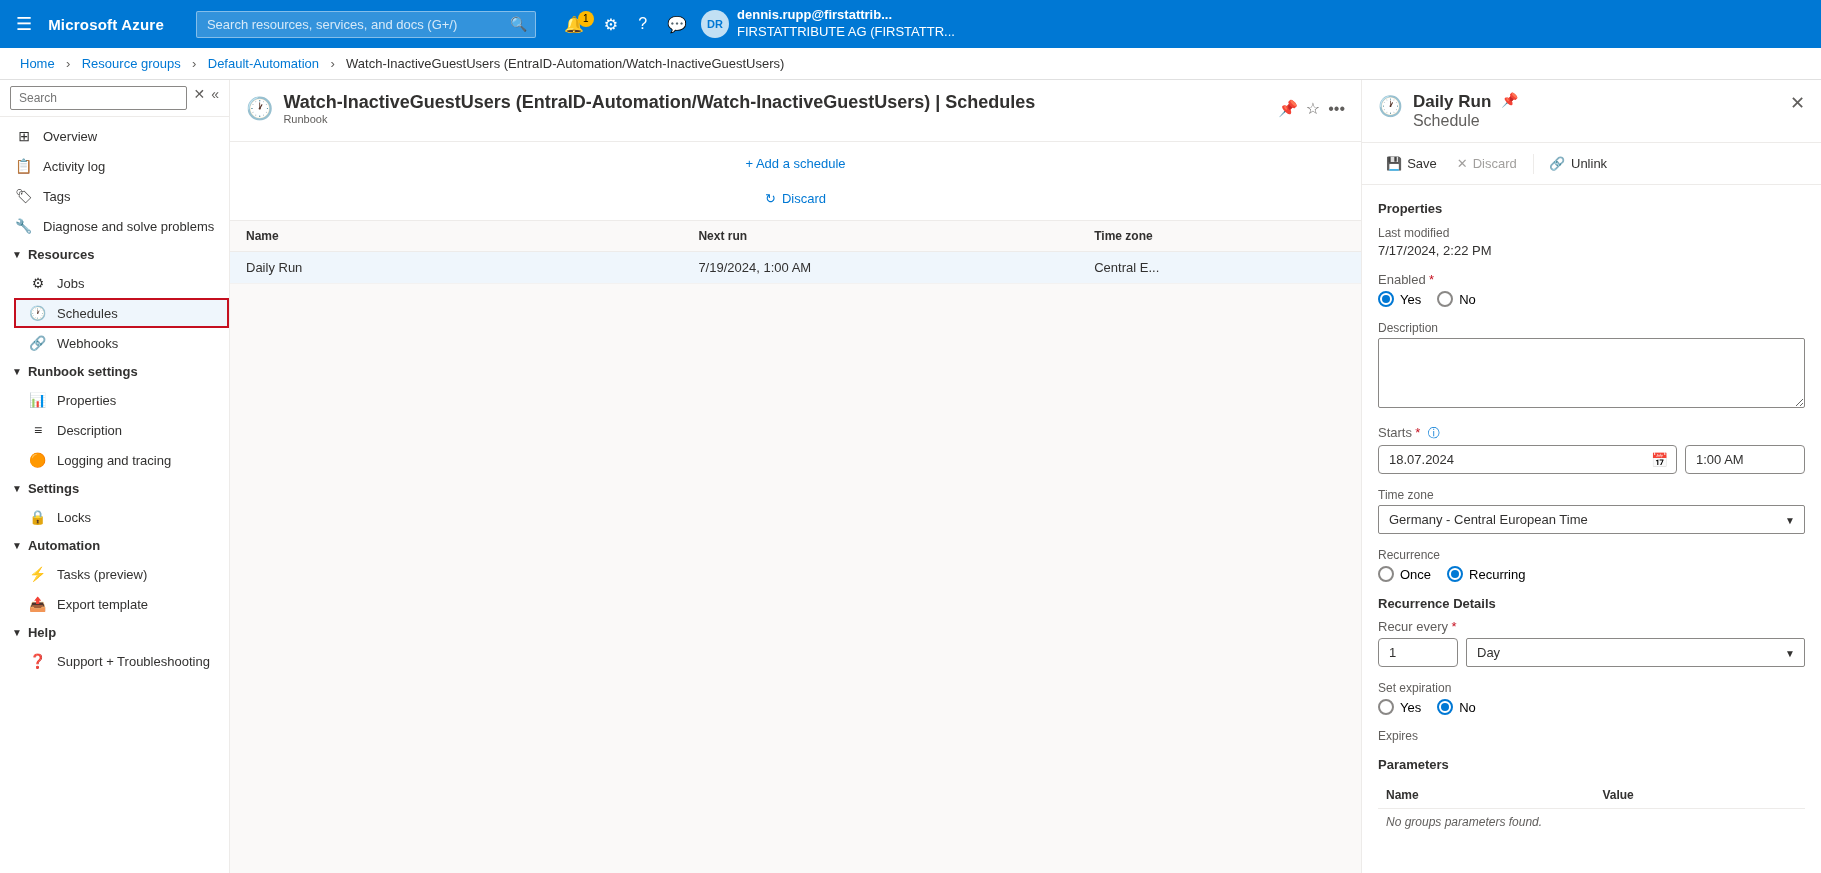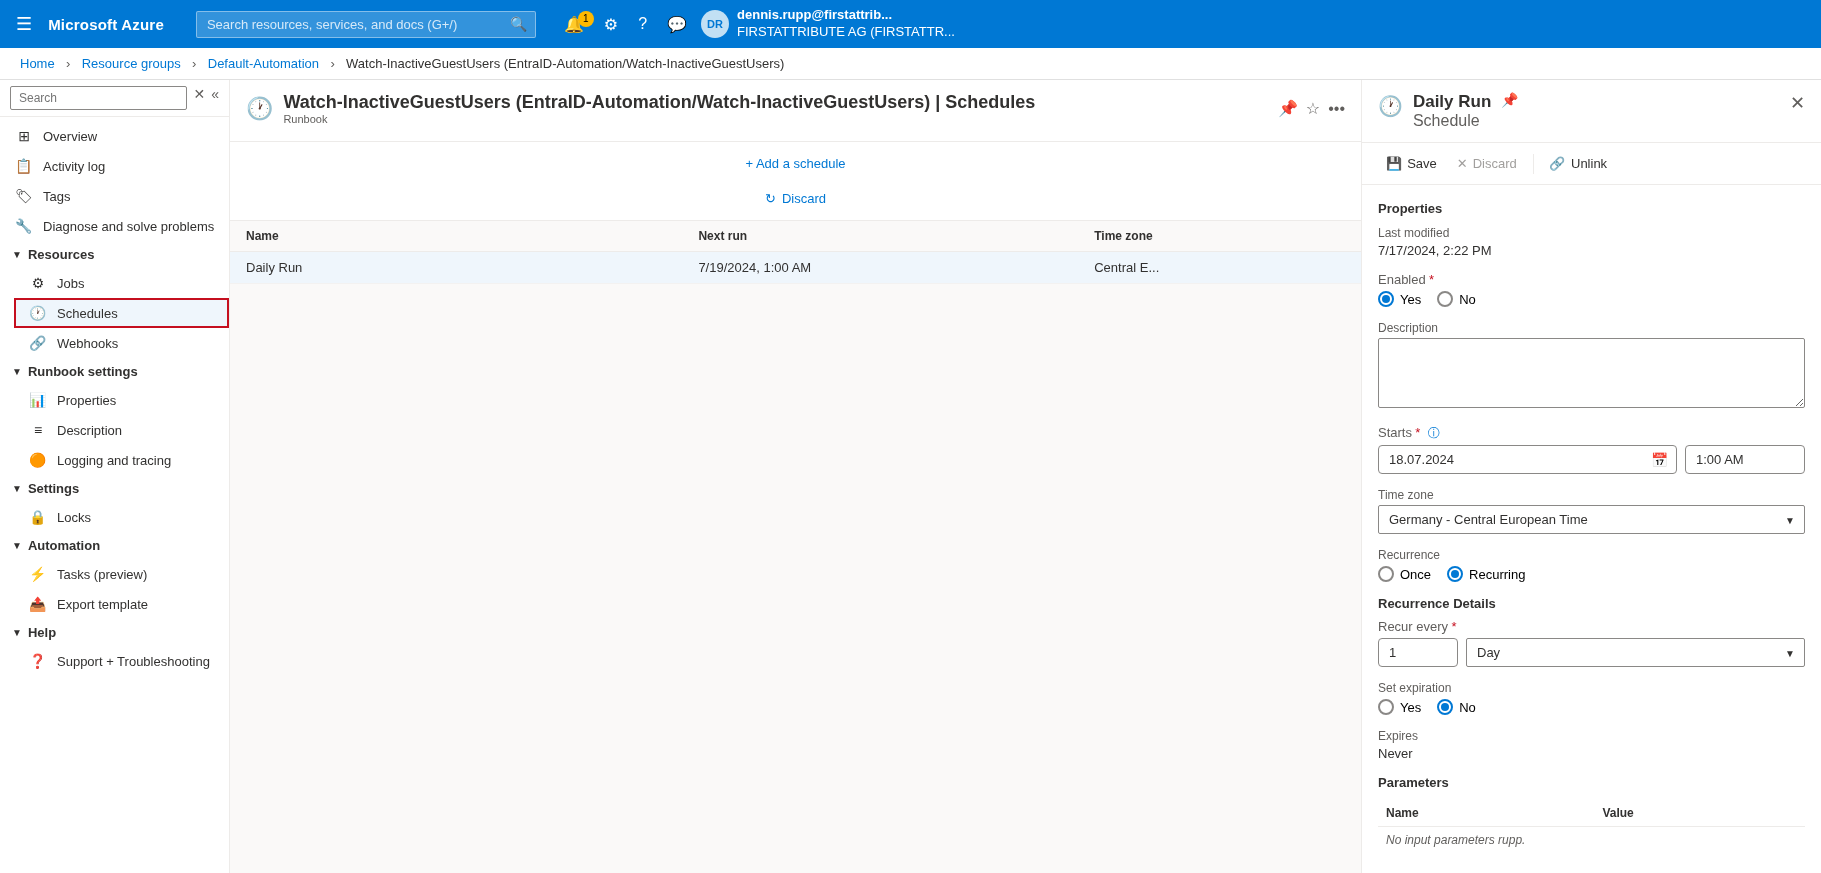--- a/index.html
+++ b/index.html
@@ -608,7 +608,6 @@
 
       <div class="panel-field">
         <div class="panel-label">Expires</div>
-        <div class="panel-value">Never</div>
       </div>
 
       <div class="panel-field">

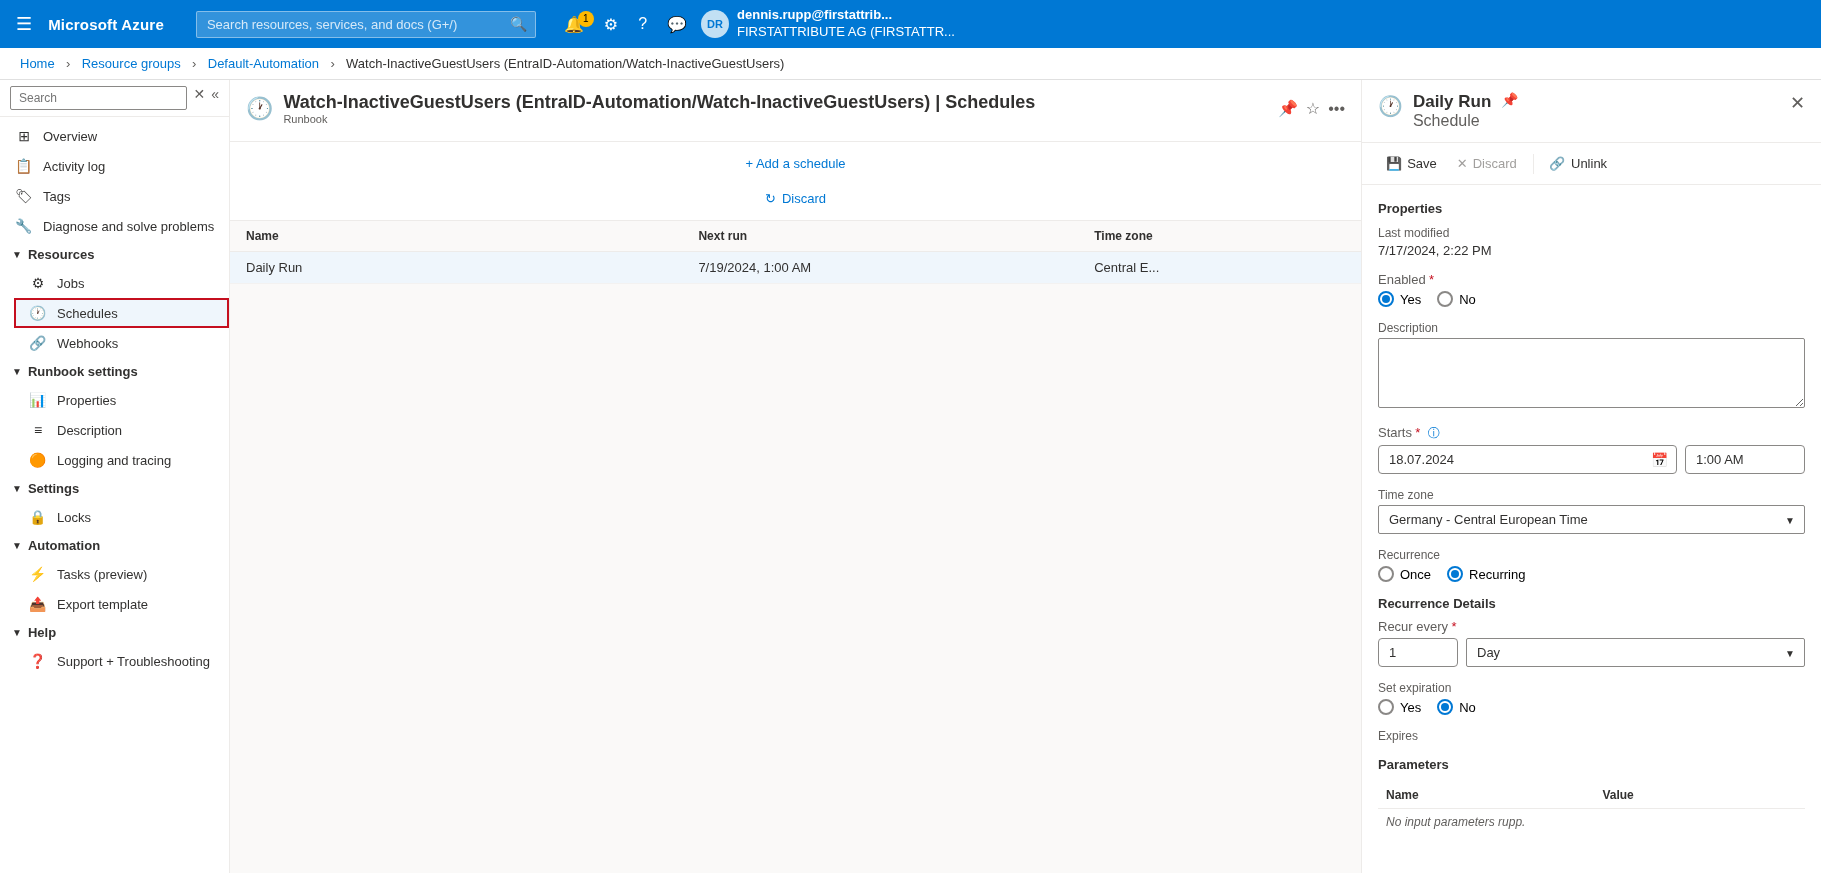--- a/index.html
+++ b/index.html
@@ -621,7 +621,7 @@
           </thead>
           <tbody>
             <tr>
-              <td colspan="2">No input parameters rupp.</td>
+              <td colspan="2">No groups parameters found.</td>
             </tr>
           </tbody>
         </table>

